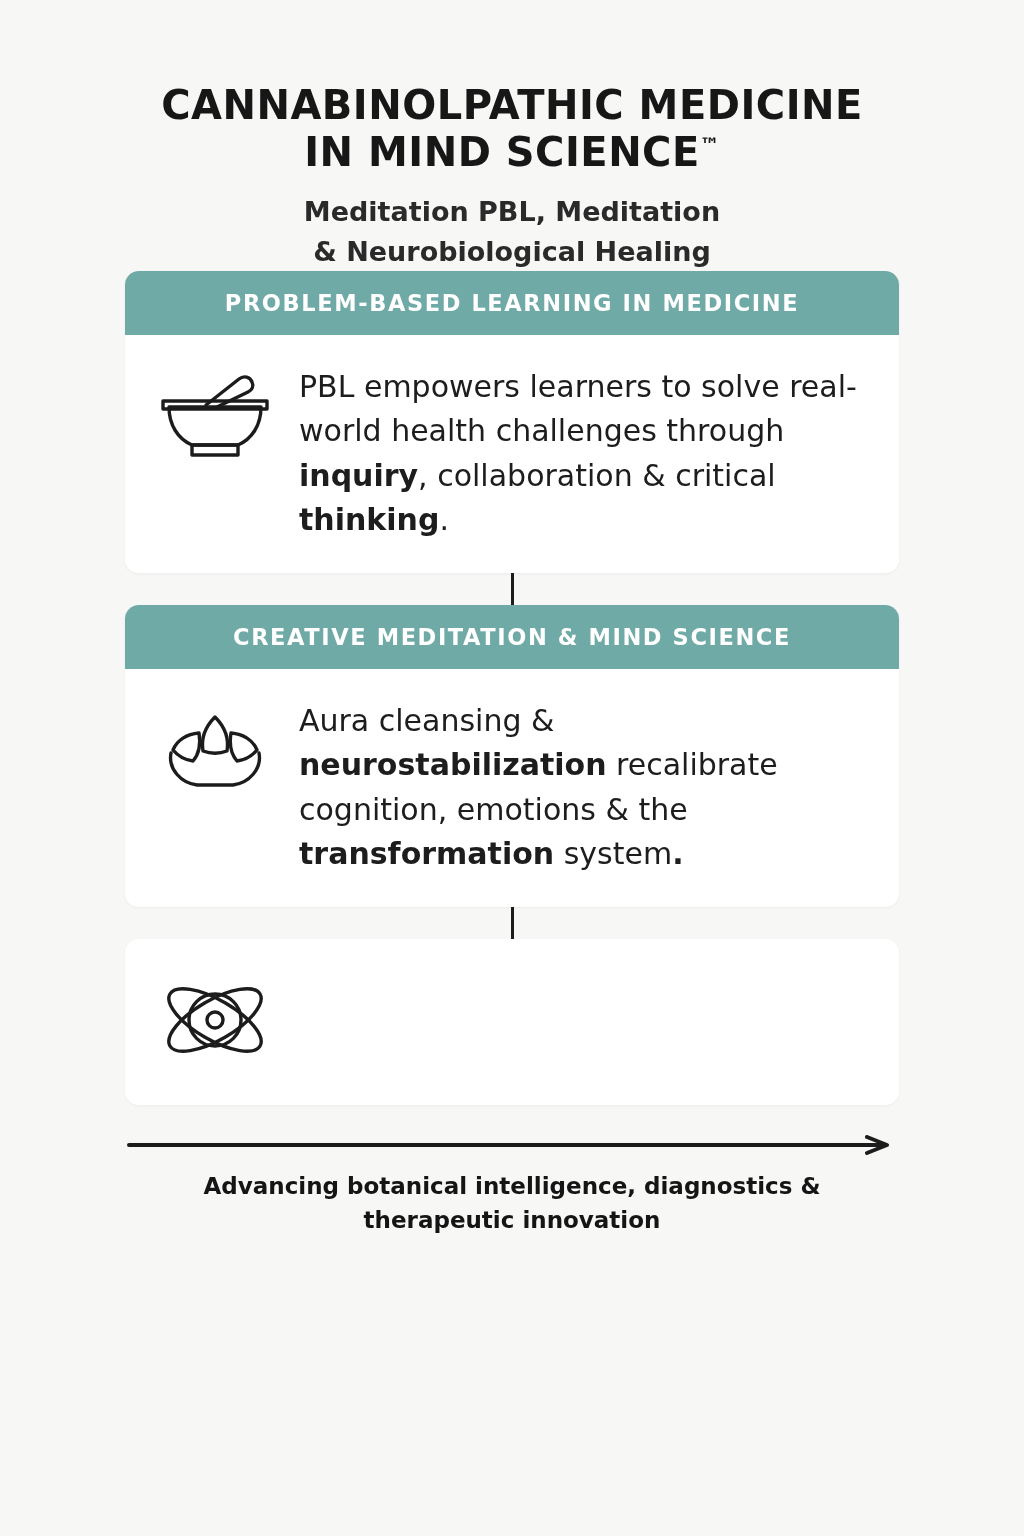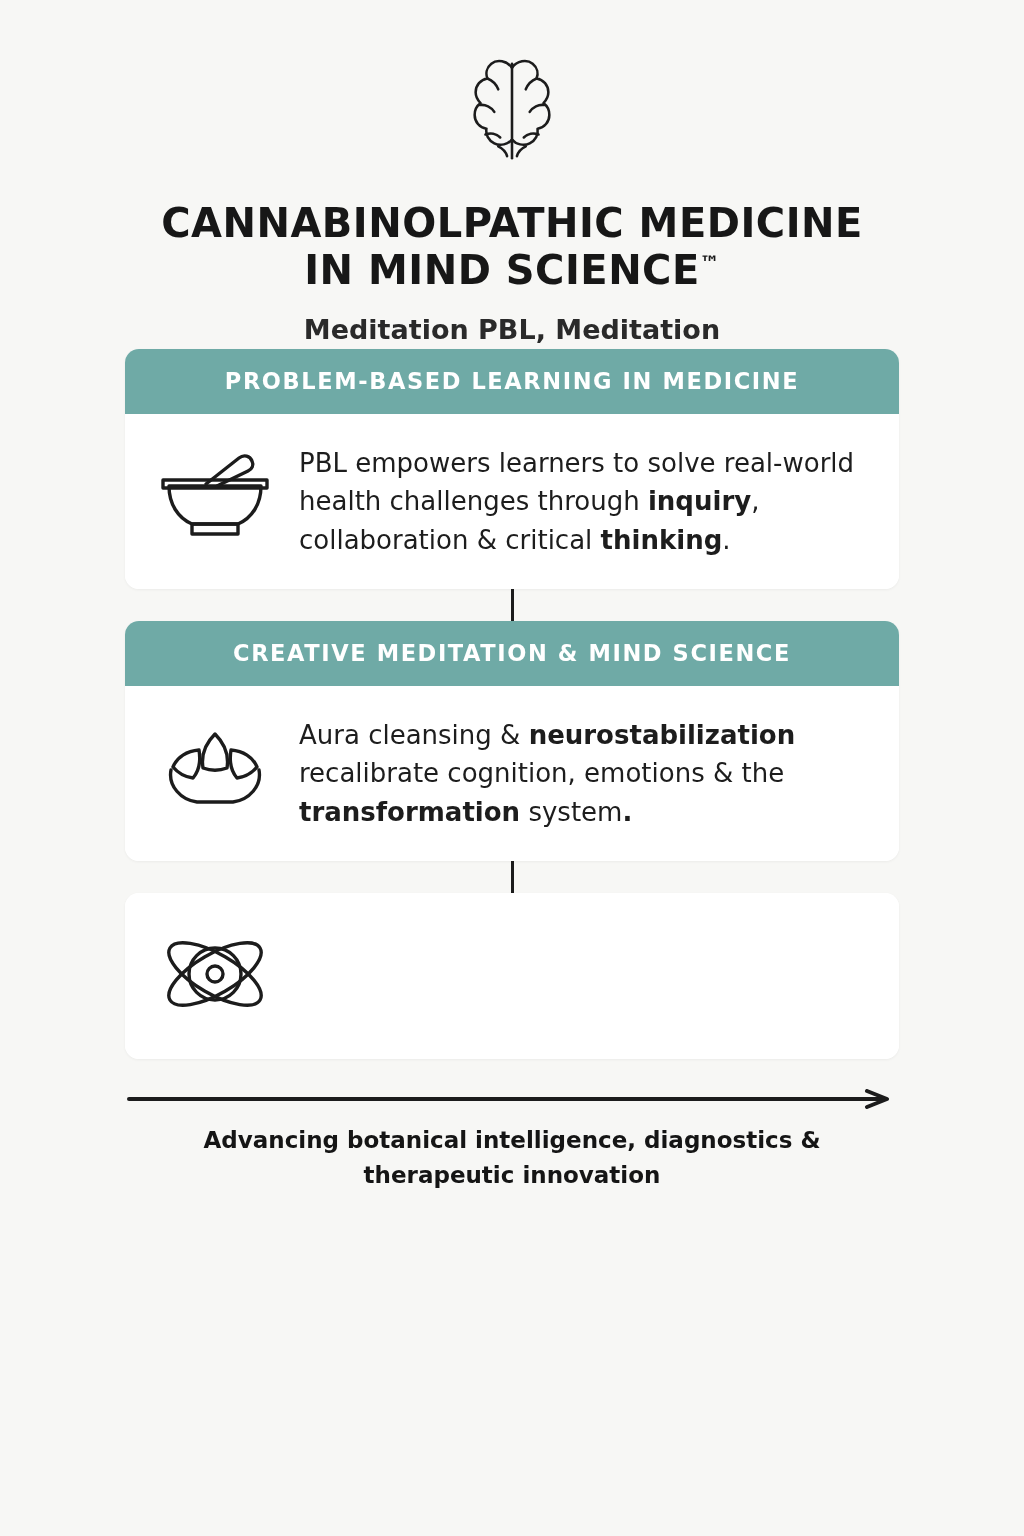--- a/index.html
+++ b/index.html
@@ -165,6 +165,7 @@
 
   <div class="subtitle">
     <div>Meditation PBL, Meditation</div>
+    <div>&amp; Neurobiological Healing</div>
   </div>
 
   <div class="cards">

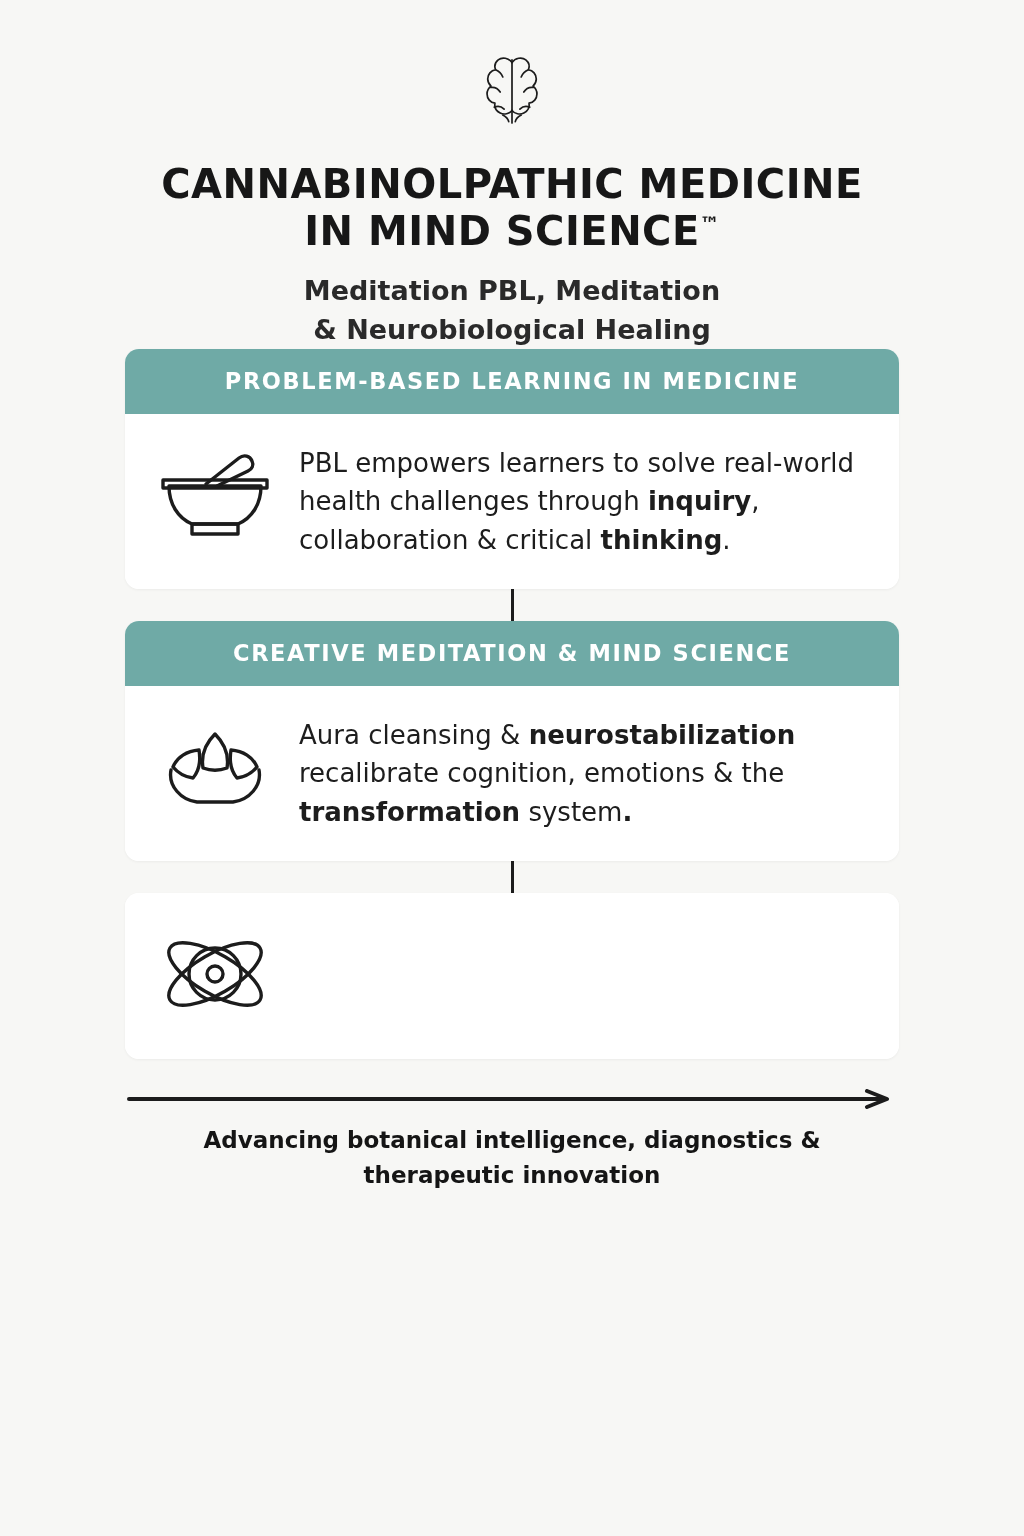--- a/index.html
+++ b/index.html
@@ -98,7 +98,7 @@
     justify-content: center;
   }
   .card-text {
-    font-size: 26px;
+    font-size: 30px;
     line-height: 1.48;
     color: #1d1d1d;
     padding-top: 4px;

